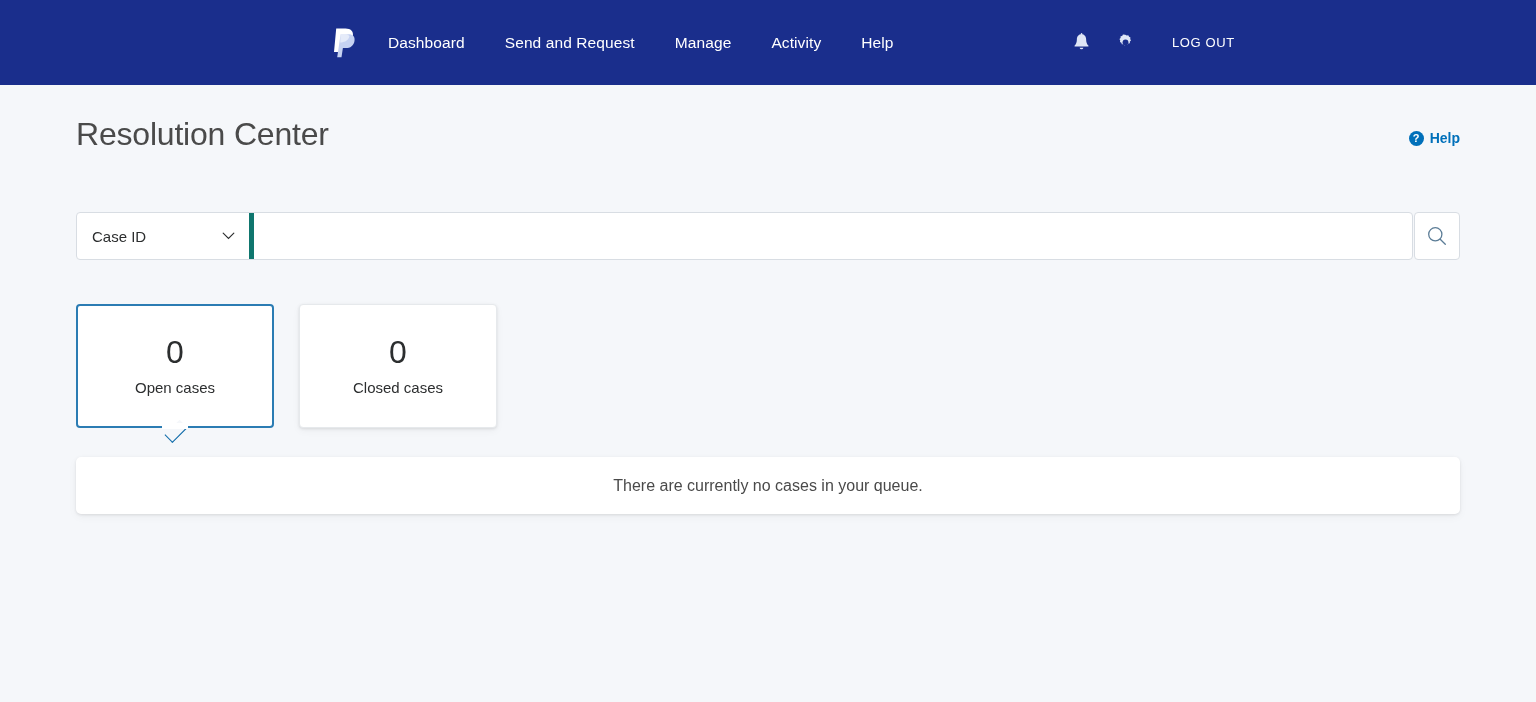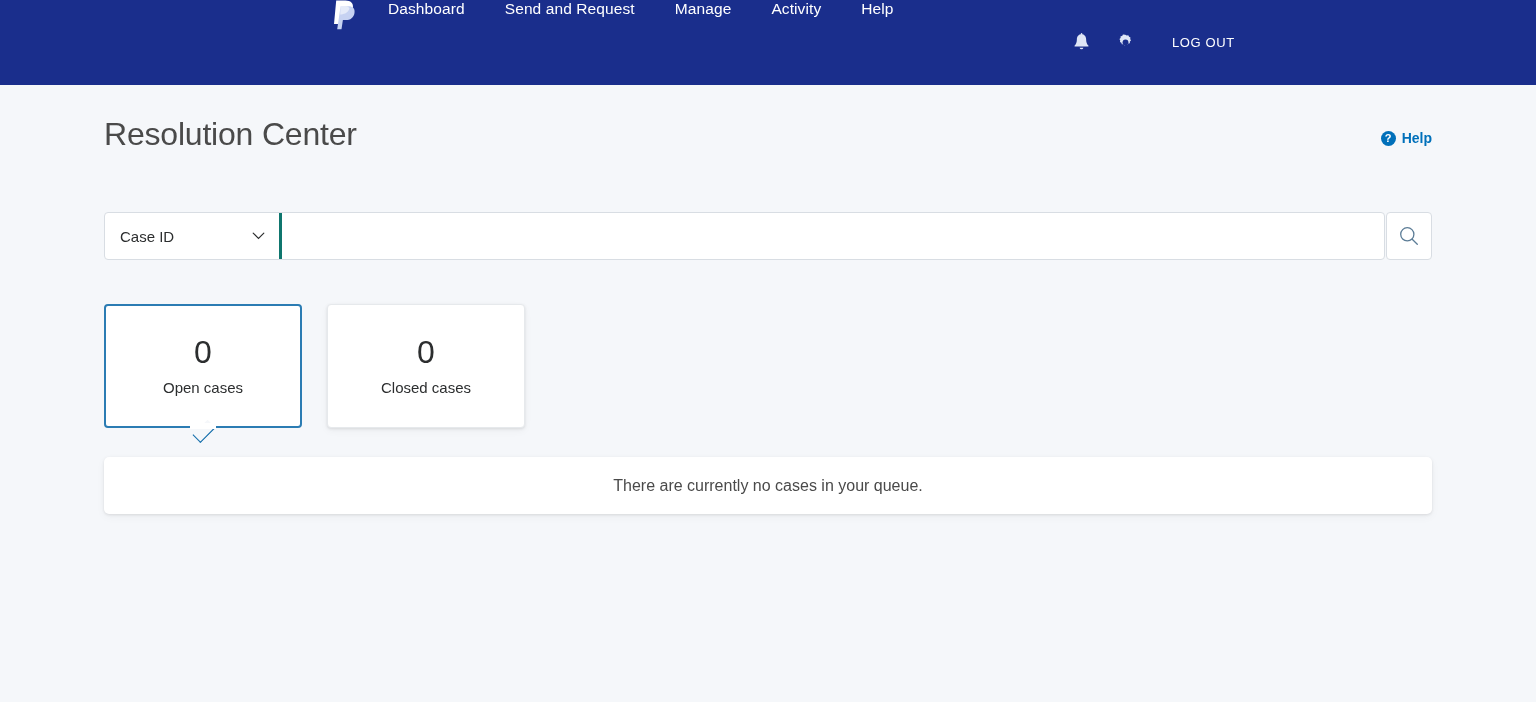--- a/index.html
+++ b/index.html
@@ -28,7 +28,7 @@
 
   .nav-center {
     display: flex;
-    align-items: flex-start;
+    align-items: center;
     position: absolute;
     left: 332px;
     top: 0;

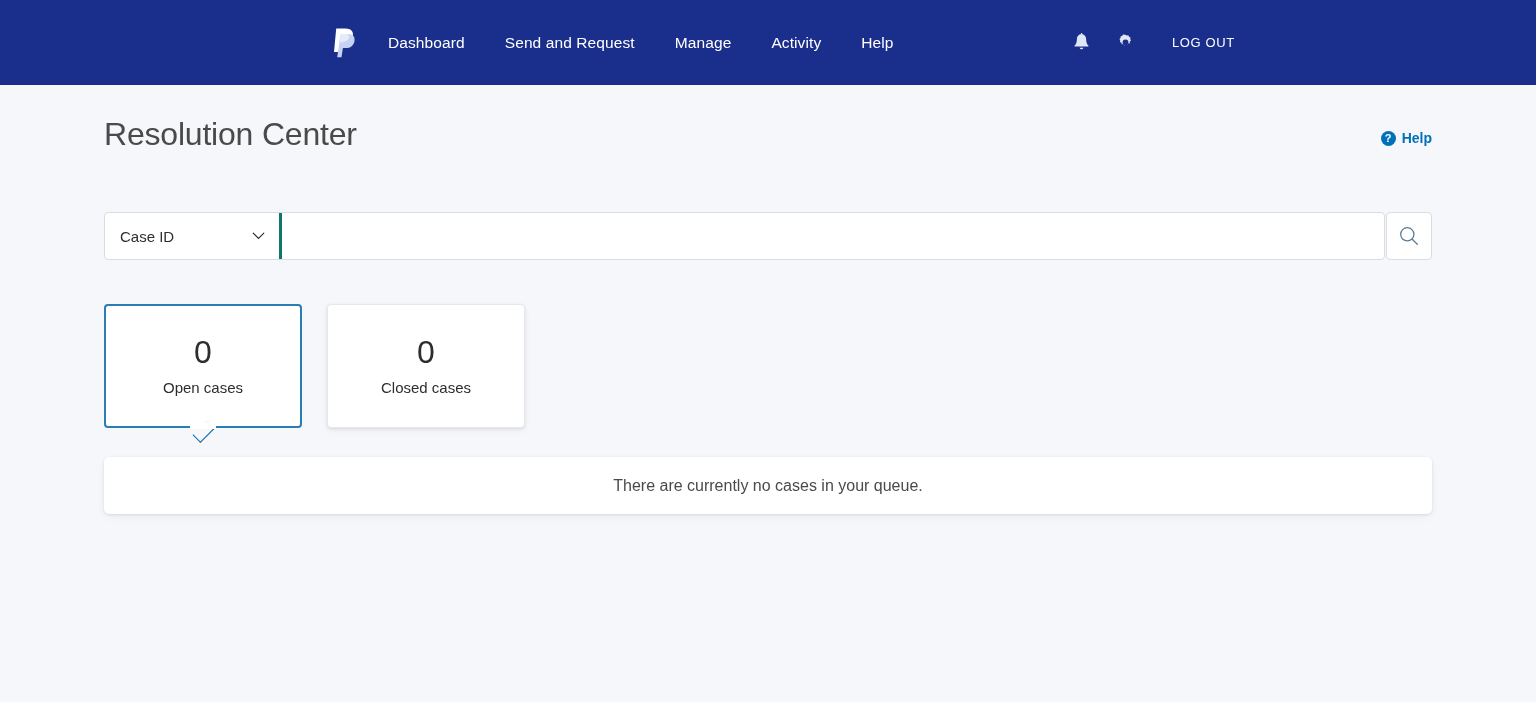--- a/index.html
+++ b/index.html
@@ -93,7 +93,7 @@
   
   .page {
     width: 1536px;
-    padding: 0 104px;
+    padding: 0 76px;
   }
 
   .page-head {

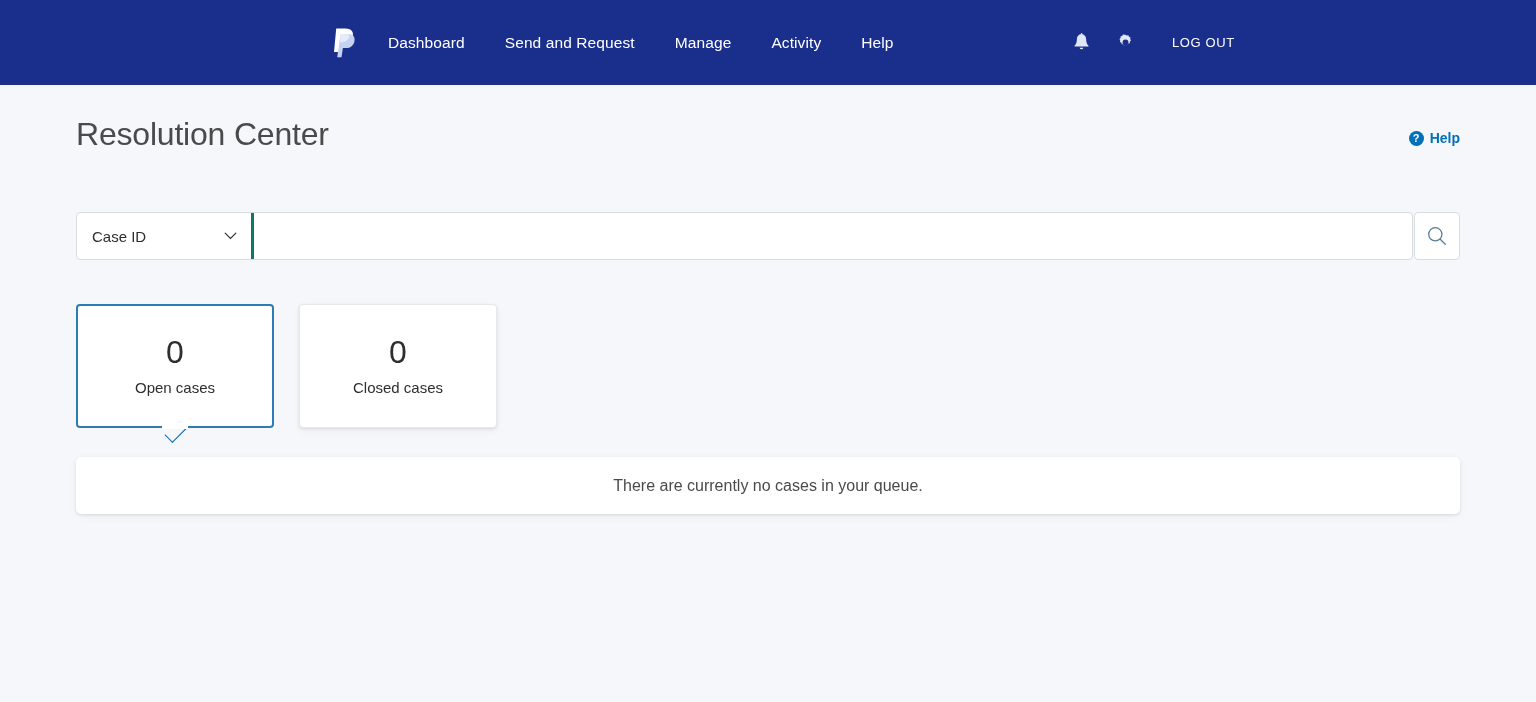--- a/index.html
+++ b/index.html
@@ -200,7 +200,7 @@
     align-items: center;
     justify-content: space-between;
     padding: 0 14px 0 15px;
-    border-right: 3px solid #0f766e;
+    border-right: 5px solid #0f766e;
     cursor: pointer;
     position: relative;
   }

